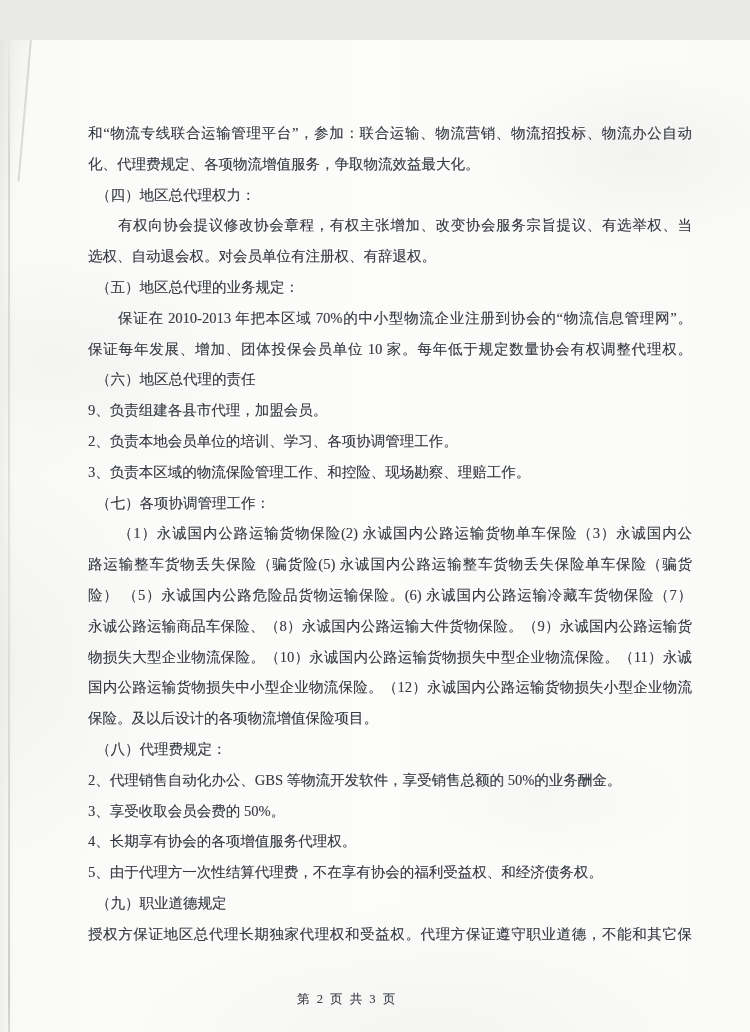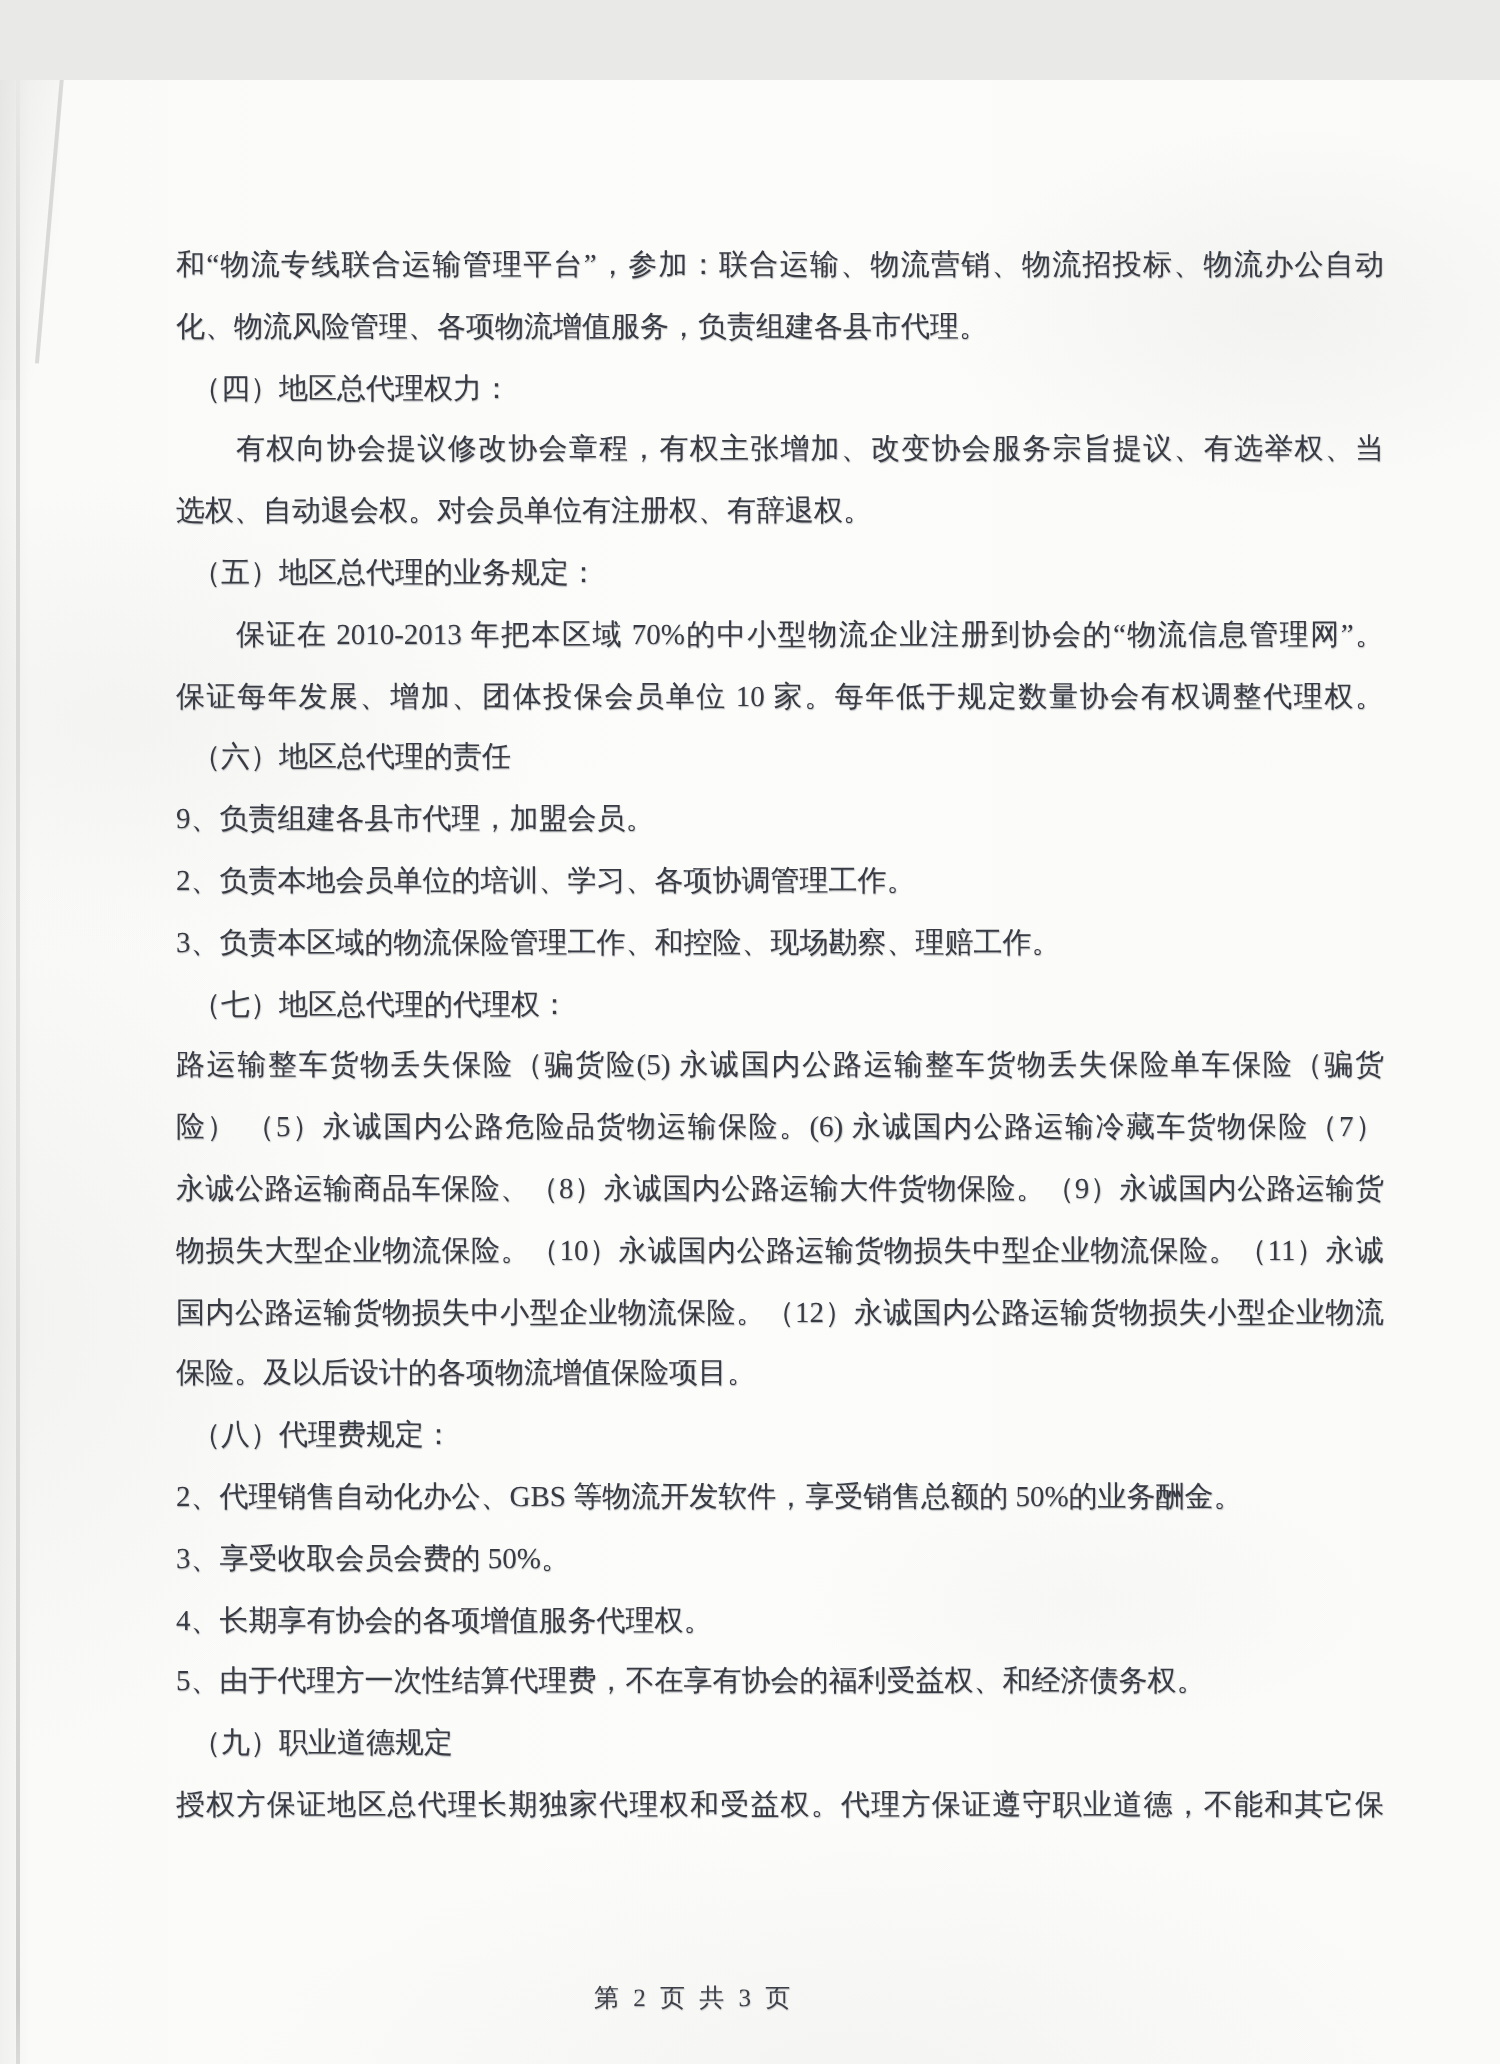--- a/index.html
+++ b/index.html
@@ -92,7 +92,7 @@
 
   <div class="textblock">
     <div class="line fill">和“物流专线联合运输管理平台”，参加：联合运输、物流营销、物流招投标、物流办公自动</div>
-    <div class="line">化、物流风险管理、各项物流增值服务，负责组建各县市代理。</div>
+    <div class="line">化、代理费规定、各项物流增值服务，争取物流效益最大化。</div>
     <div class="line head">（四）地区总代理权力：</div>
     <div class="line para fill">有权向协会提议修改协会章程，有权主张增加、改变协会服务宗旨提议、有选举权、当</div>
     <div class="line">选权、自动退会权。对会员单位有注册权、有辞退权。</div>

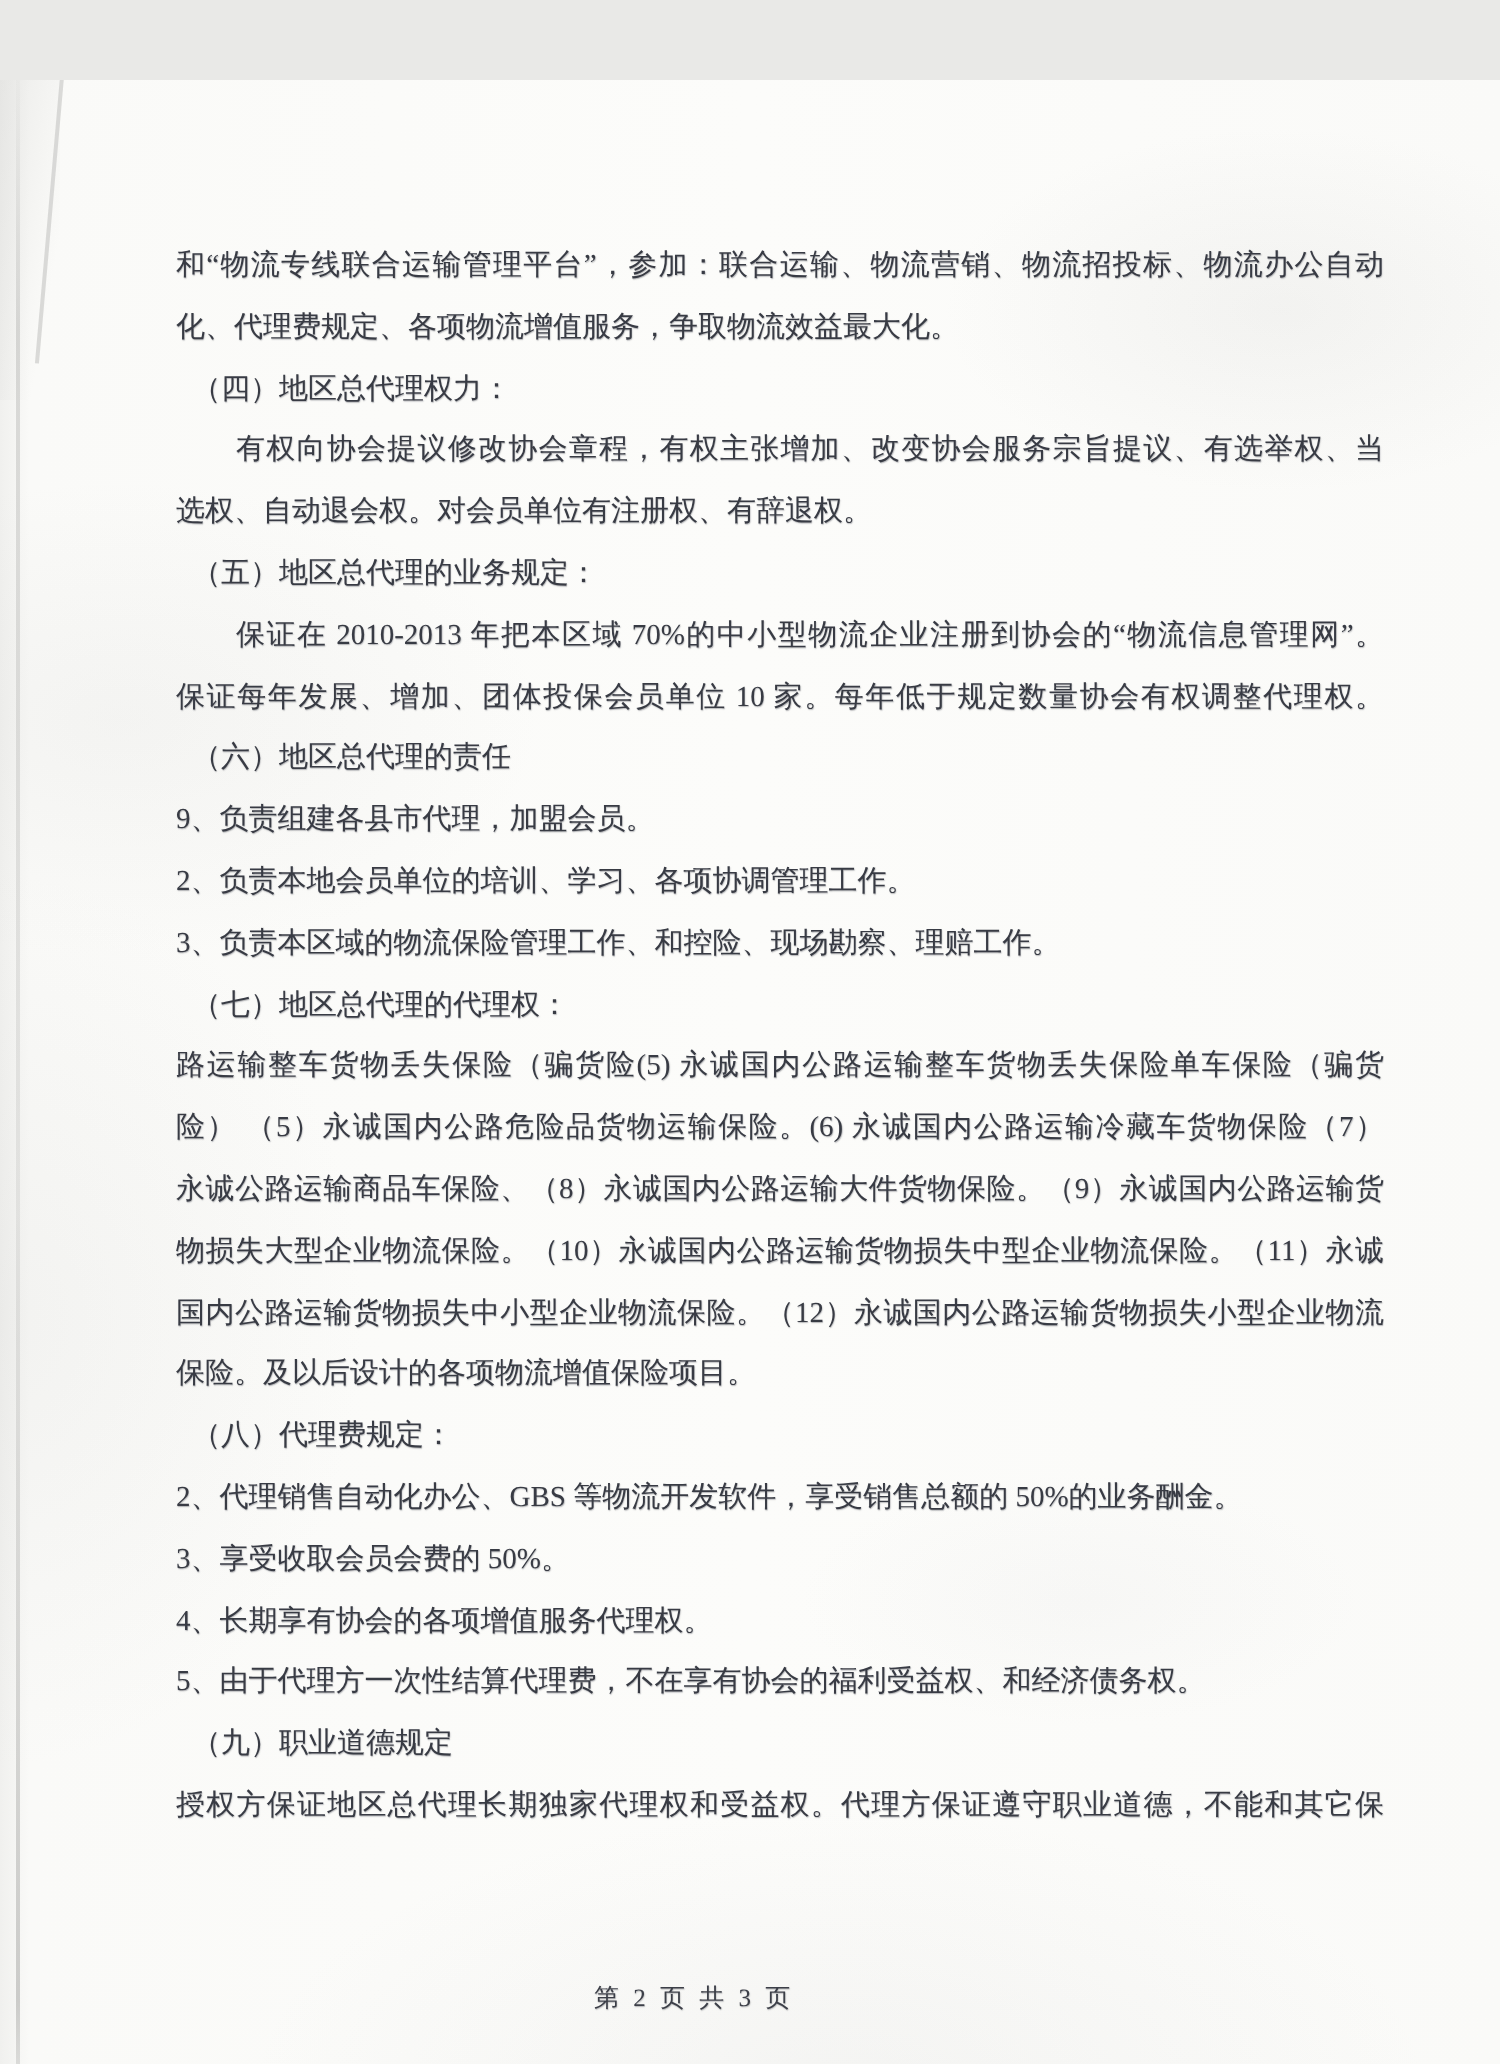--- a/index.html
+++ b/index.html
@@ -103,7 +103,7 @@
     <div class="line">9、负责组建各县市代理，加盟会员。</div>
     <div class="line">2、负责本地会员单位的培训、学习、各项协调管理工作。</div>
     <div class="line">3、负责本区域的物流保险管理工作、和控险、现场勘察、理赔工作。</div>
-    <div class="line head">（七）地区总代理的代理权：</div>
+    <div class="line head">（七）各项协调管理工作：</div>
     <div class="line fill">路运输整车货物丢失保险（骗货险(5) 永诚国内公路运输整车货物丢失保险单车保险（骗货</div>
     <div class="line fill">险） （5）永诚国内公路危险品货物运输保险。(6) 永诚国内公路运输冷藏车货物保险（7）</div>
     <div class="line fill">永诚公路运输商品车保险、（8）永诚国内公路运输大件货物保险。（9）永诚国内公路运输货</div>

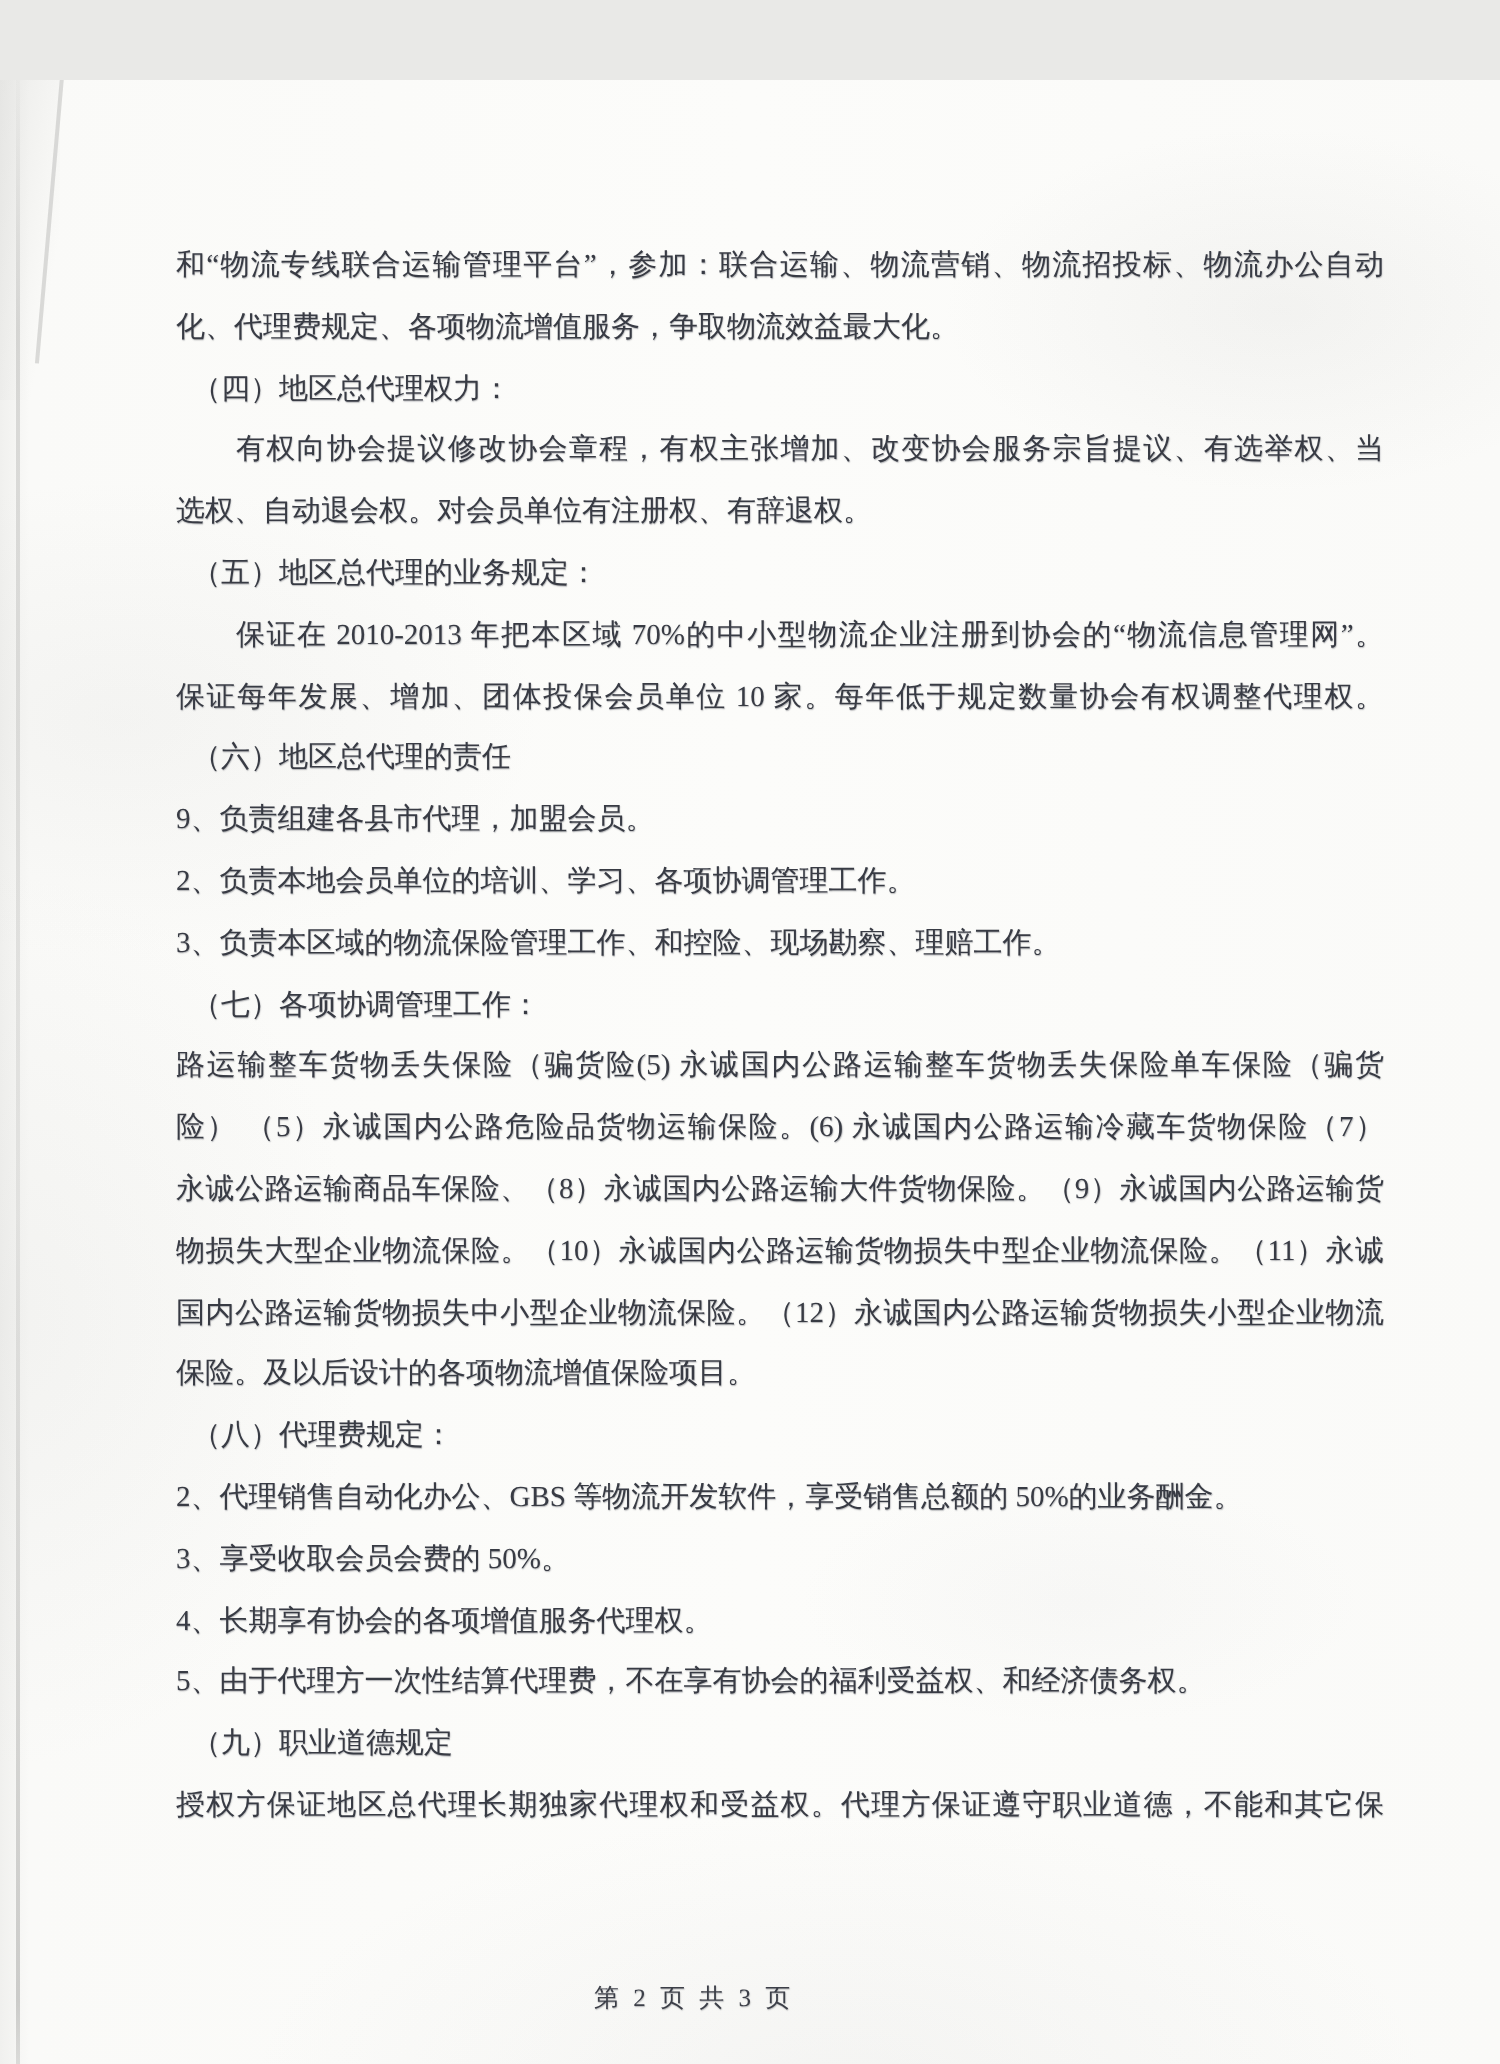--- a/index.html
+++ b/index.html
@@ -104,6 +104,7 @@
     <div class="line">2、负责本地会员单位的培训、学习、各项协调管理工作。</div>
     <div class="line">3、负责本区域的物流保险管理工作、和控险、现场勘察、理赔工作。</div>
     <div class="line head">（七）各项协调管理工作：</div>
+    <div class="line para fill">（1）永诚国内公路运输货物保险(2) 永诚国内公路运输货物单车保险（3）永诚国内公</div>
     <div class="line fill">路运输整车货物丢失保险（骗货险(5) 永诚国内公路运输整车货物丢失保险单车保险（骗货</div>
     <div class="line fill">险） （5）永诚国内公路危险品货物运输保险。(6) 永诚国内公路运输冷藏车货物保险（7）</div>
     <div class="line fill">永诚公路运输商品车保险、（8）永诚国内公路运输大件货物保险。（9）永诚国内公路运输货</div>

